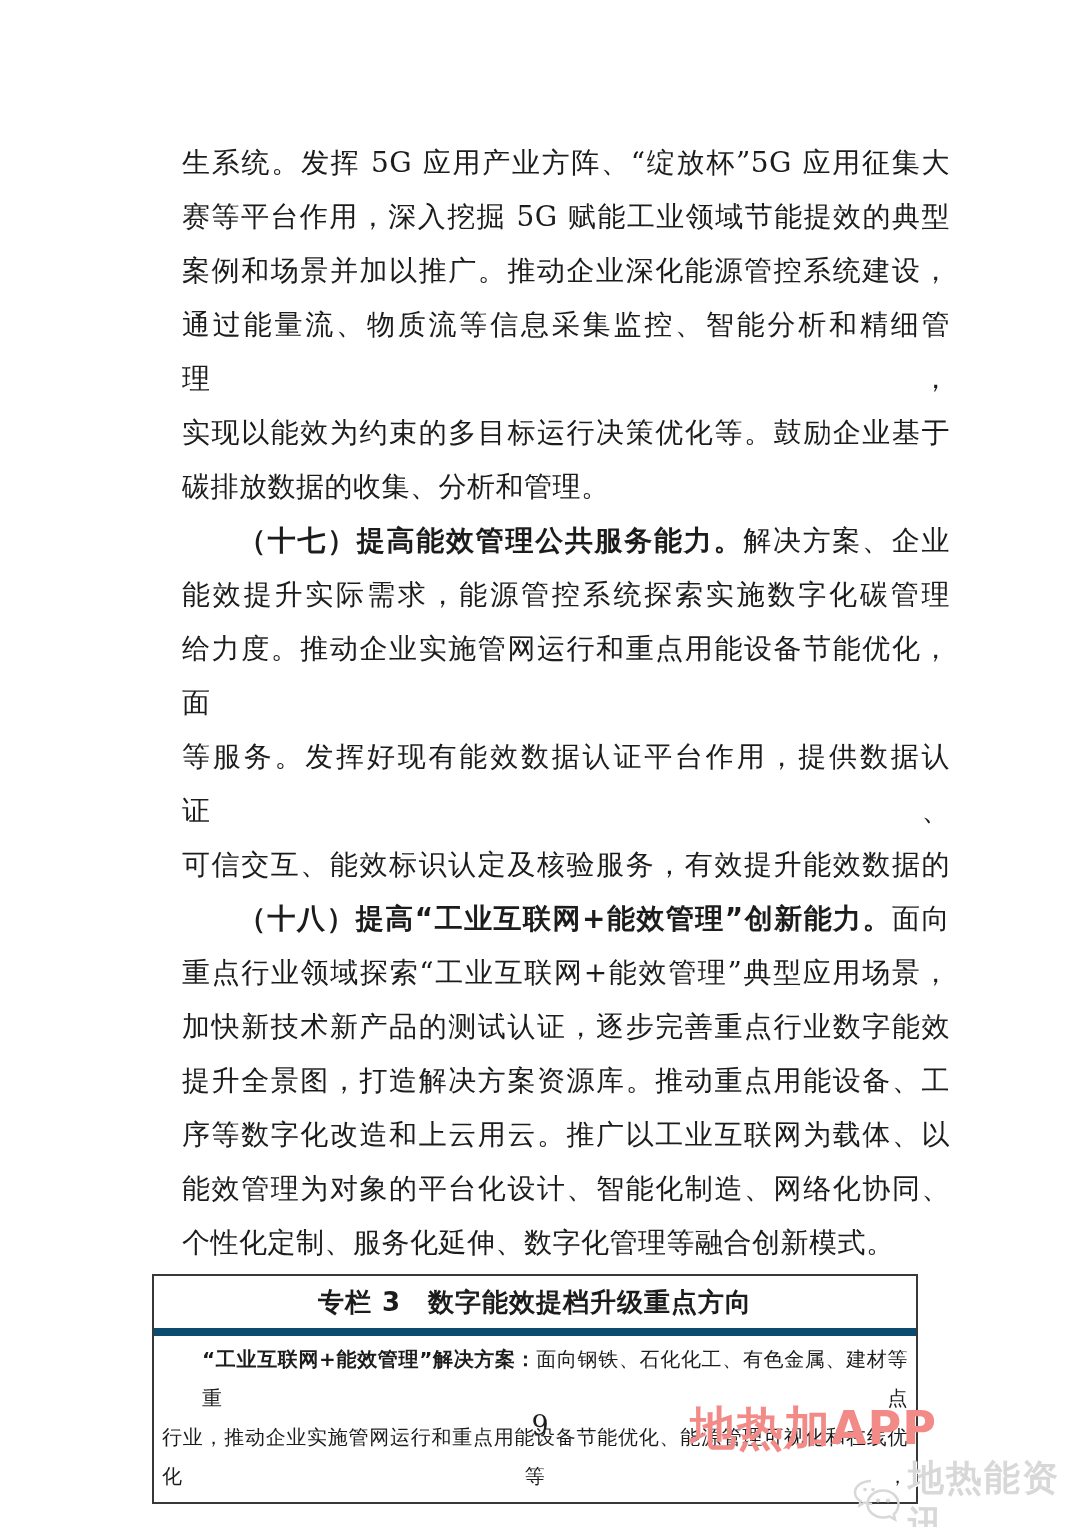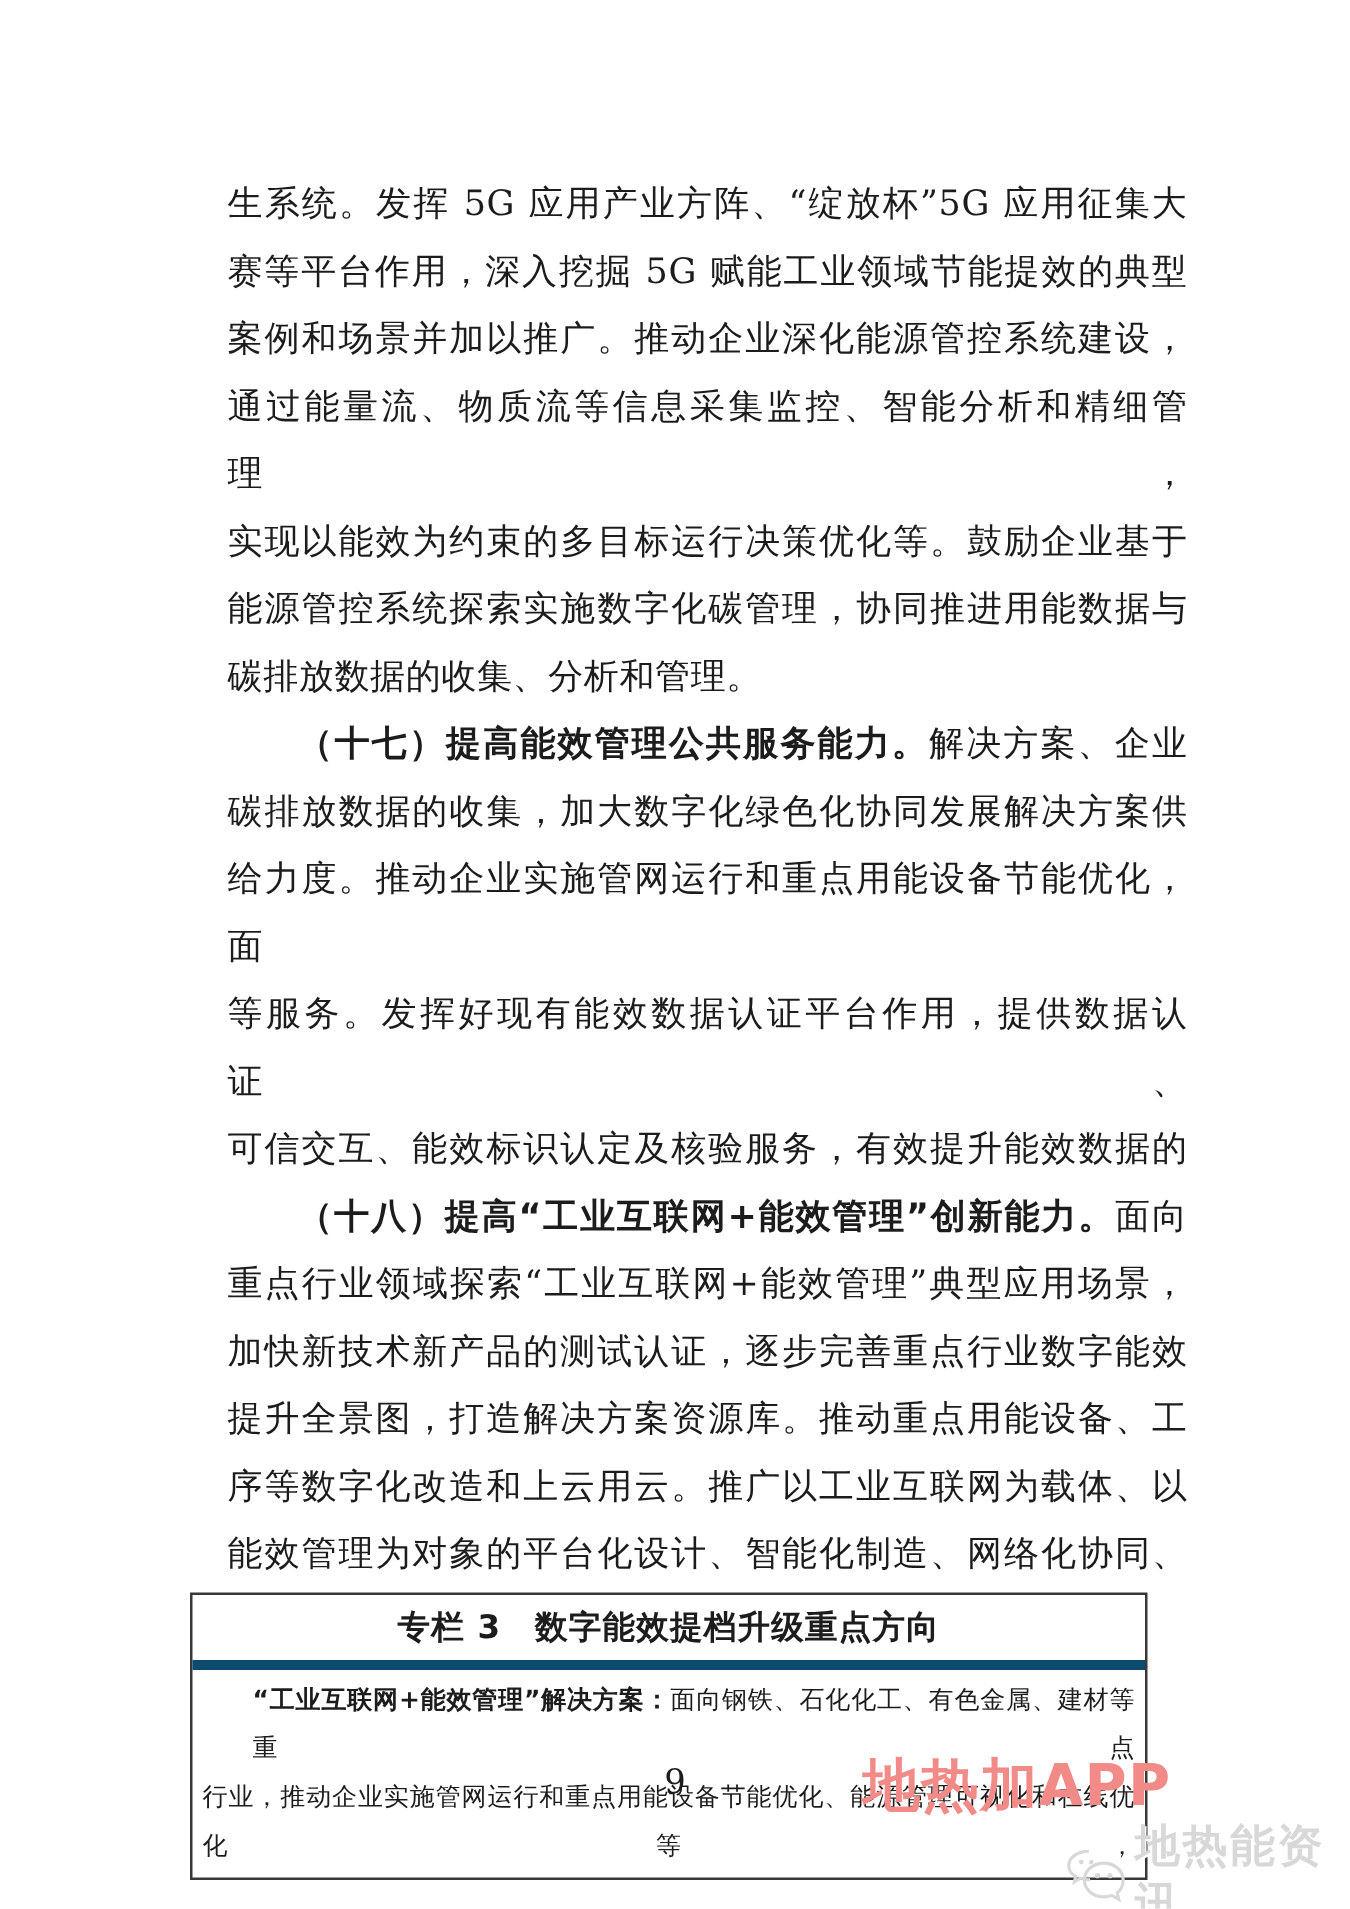--- a/index.html
+++ b/index.html
@@ -109,7 +109,6 @@
         <div class="line"><span>案例和场景并加以推广。推动企业深化能源管控系统建设，</span></div>
         <div class="line"><span>通过能量流、物质流等信息采集监控、智能分析和精细管理，</span></div>
         <div class="line"><span>实现以能效为约束的多目标运行决策优化等。鼓励企业基于</span></div>
-        <div class="line"><span>能源管控系统探索实施数字化碳管理，协同推进用能数据与</span></div>
         <div class="line last"><span>碳排放数据的收集、分析和管理。</span></div>
       </div>
       <div>

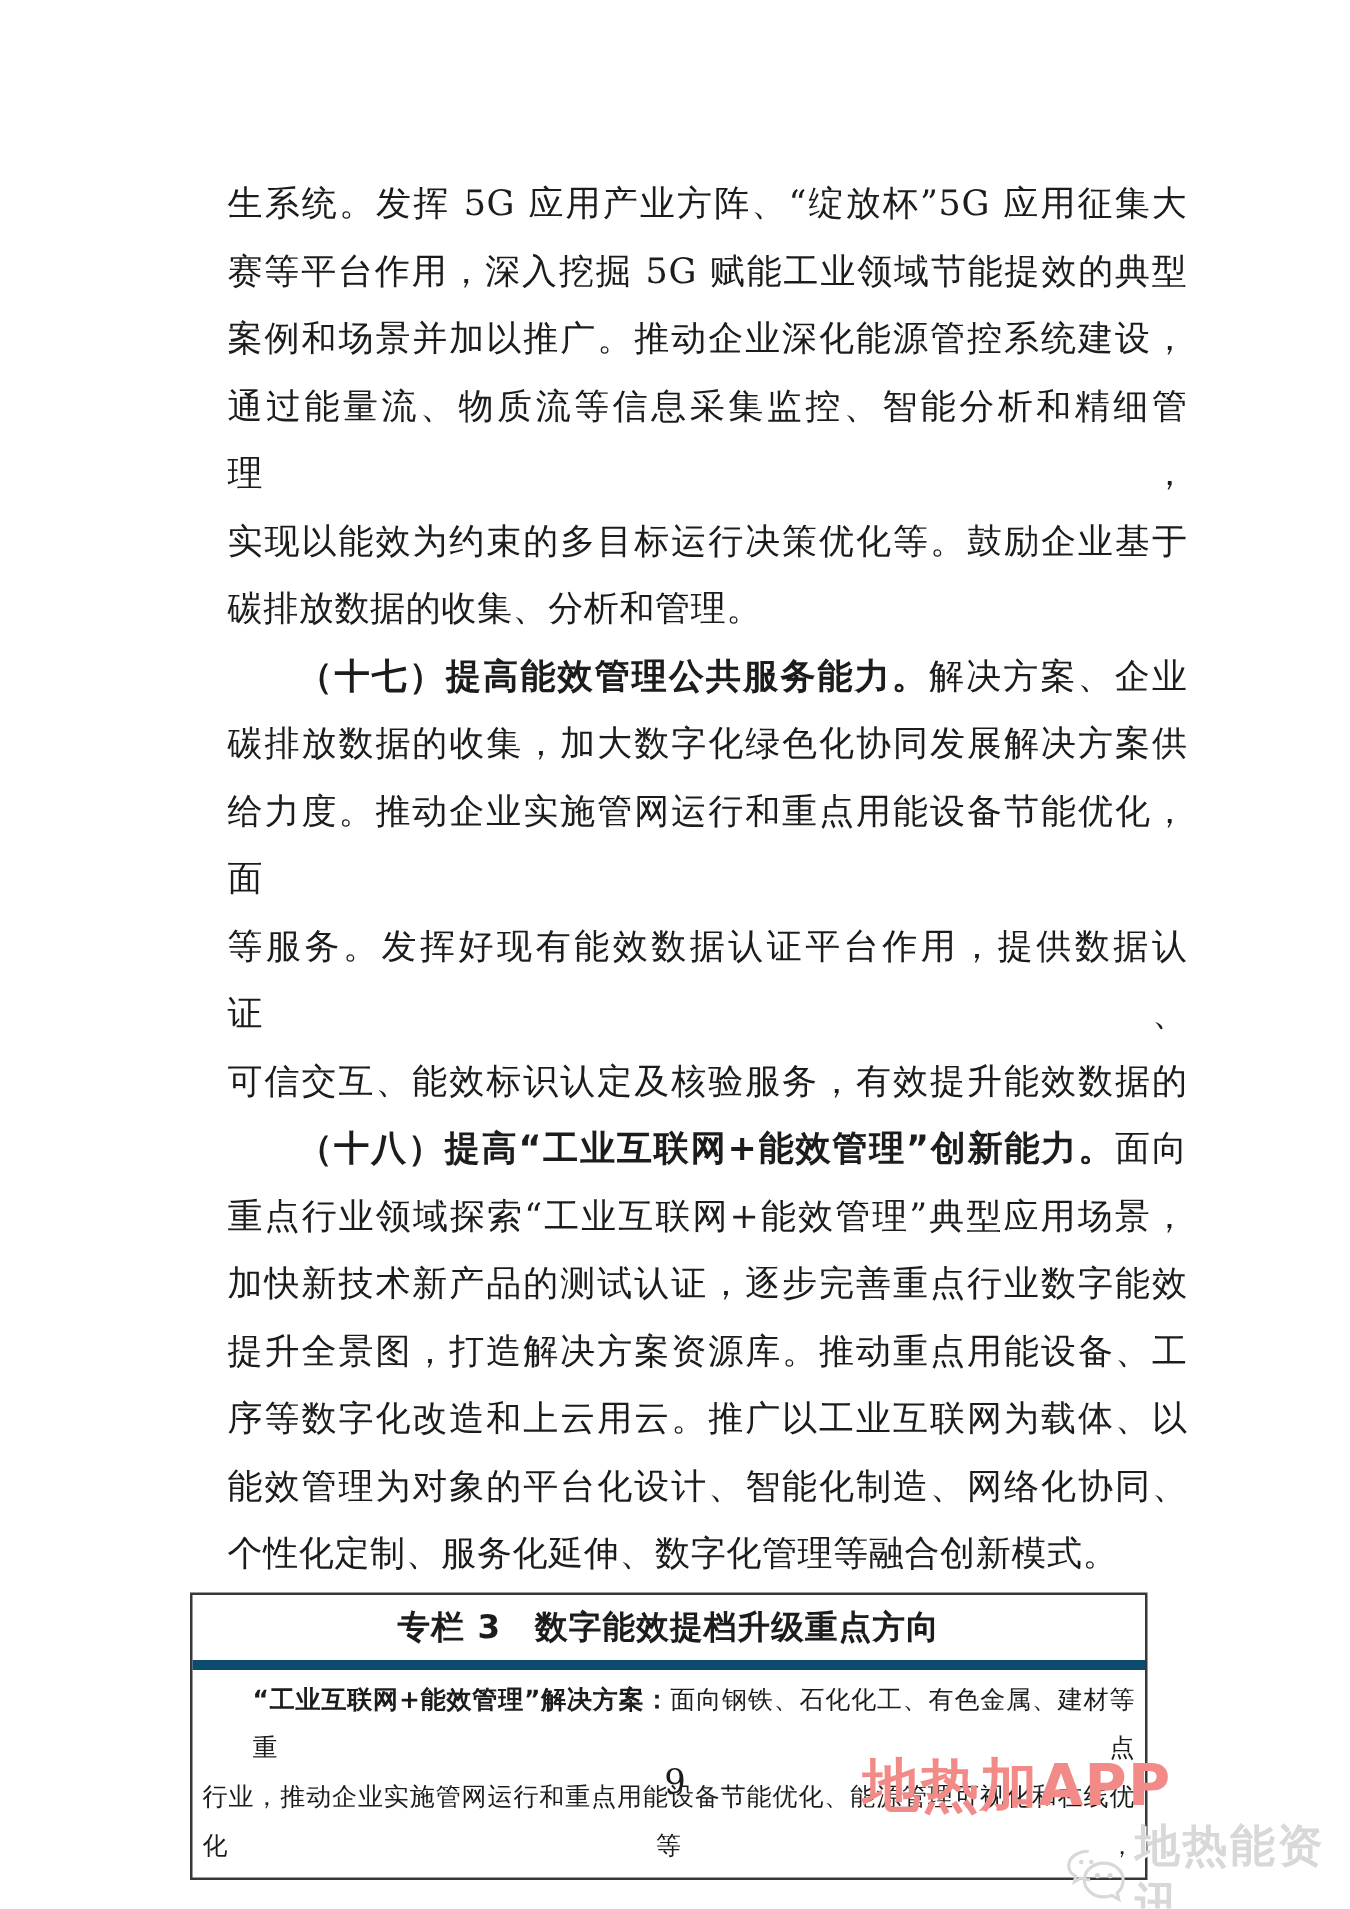--- a/index.html
+++ b/index.html
@@ -113,7 +113,7 @@
       </div>
       <div>
         <div class="line indent"><span class="hd">（十七）提高能效管理公共服务能力。</span><span>解决方案、企业</span></div>
-        <div class="line"><span>碳排放数据的收集，加大数字化绿色化协同发展解决方案供</span></div>
+        <div class="line"><span>能效提升实际需求，能源管控系统探索实施数字化碳管理</span></div>
         <div class="line"><span>给力度。推动企业实施管网运行和重点用能设备节能优化，面</span></div>
         <div class="line"><span>等服务。发挥好现有能效数据认证平台作用，提供数据认证、</span></div>
         <div class="line"><span>可信交互、能效标识认定及核验服务，有效提升能效数据的</span></div>

